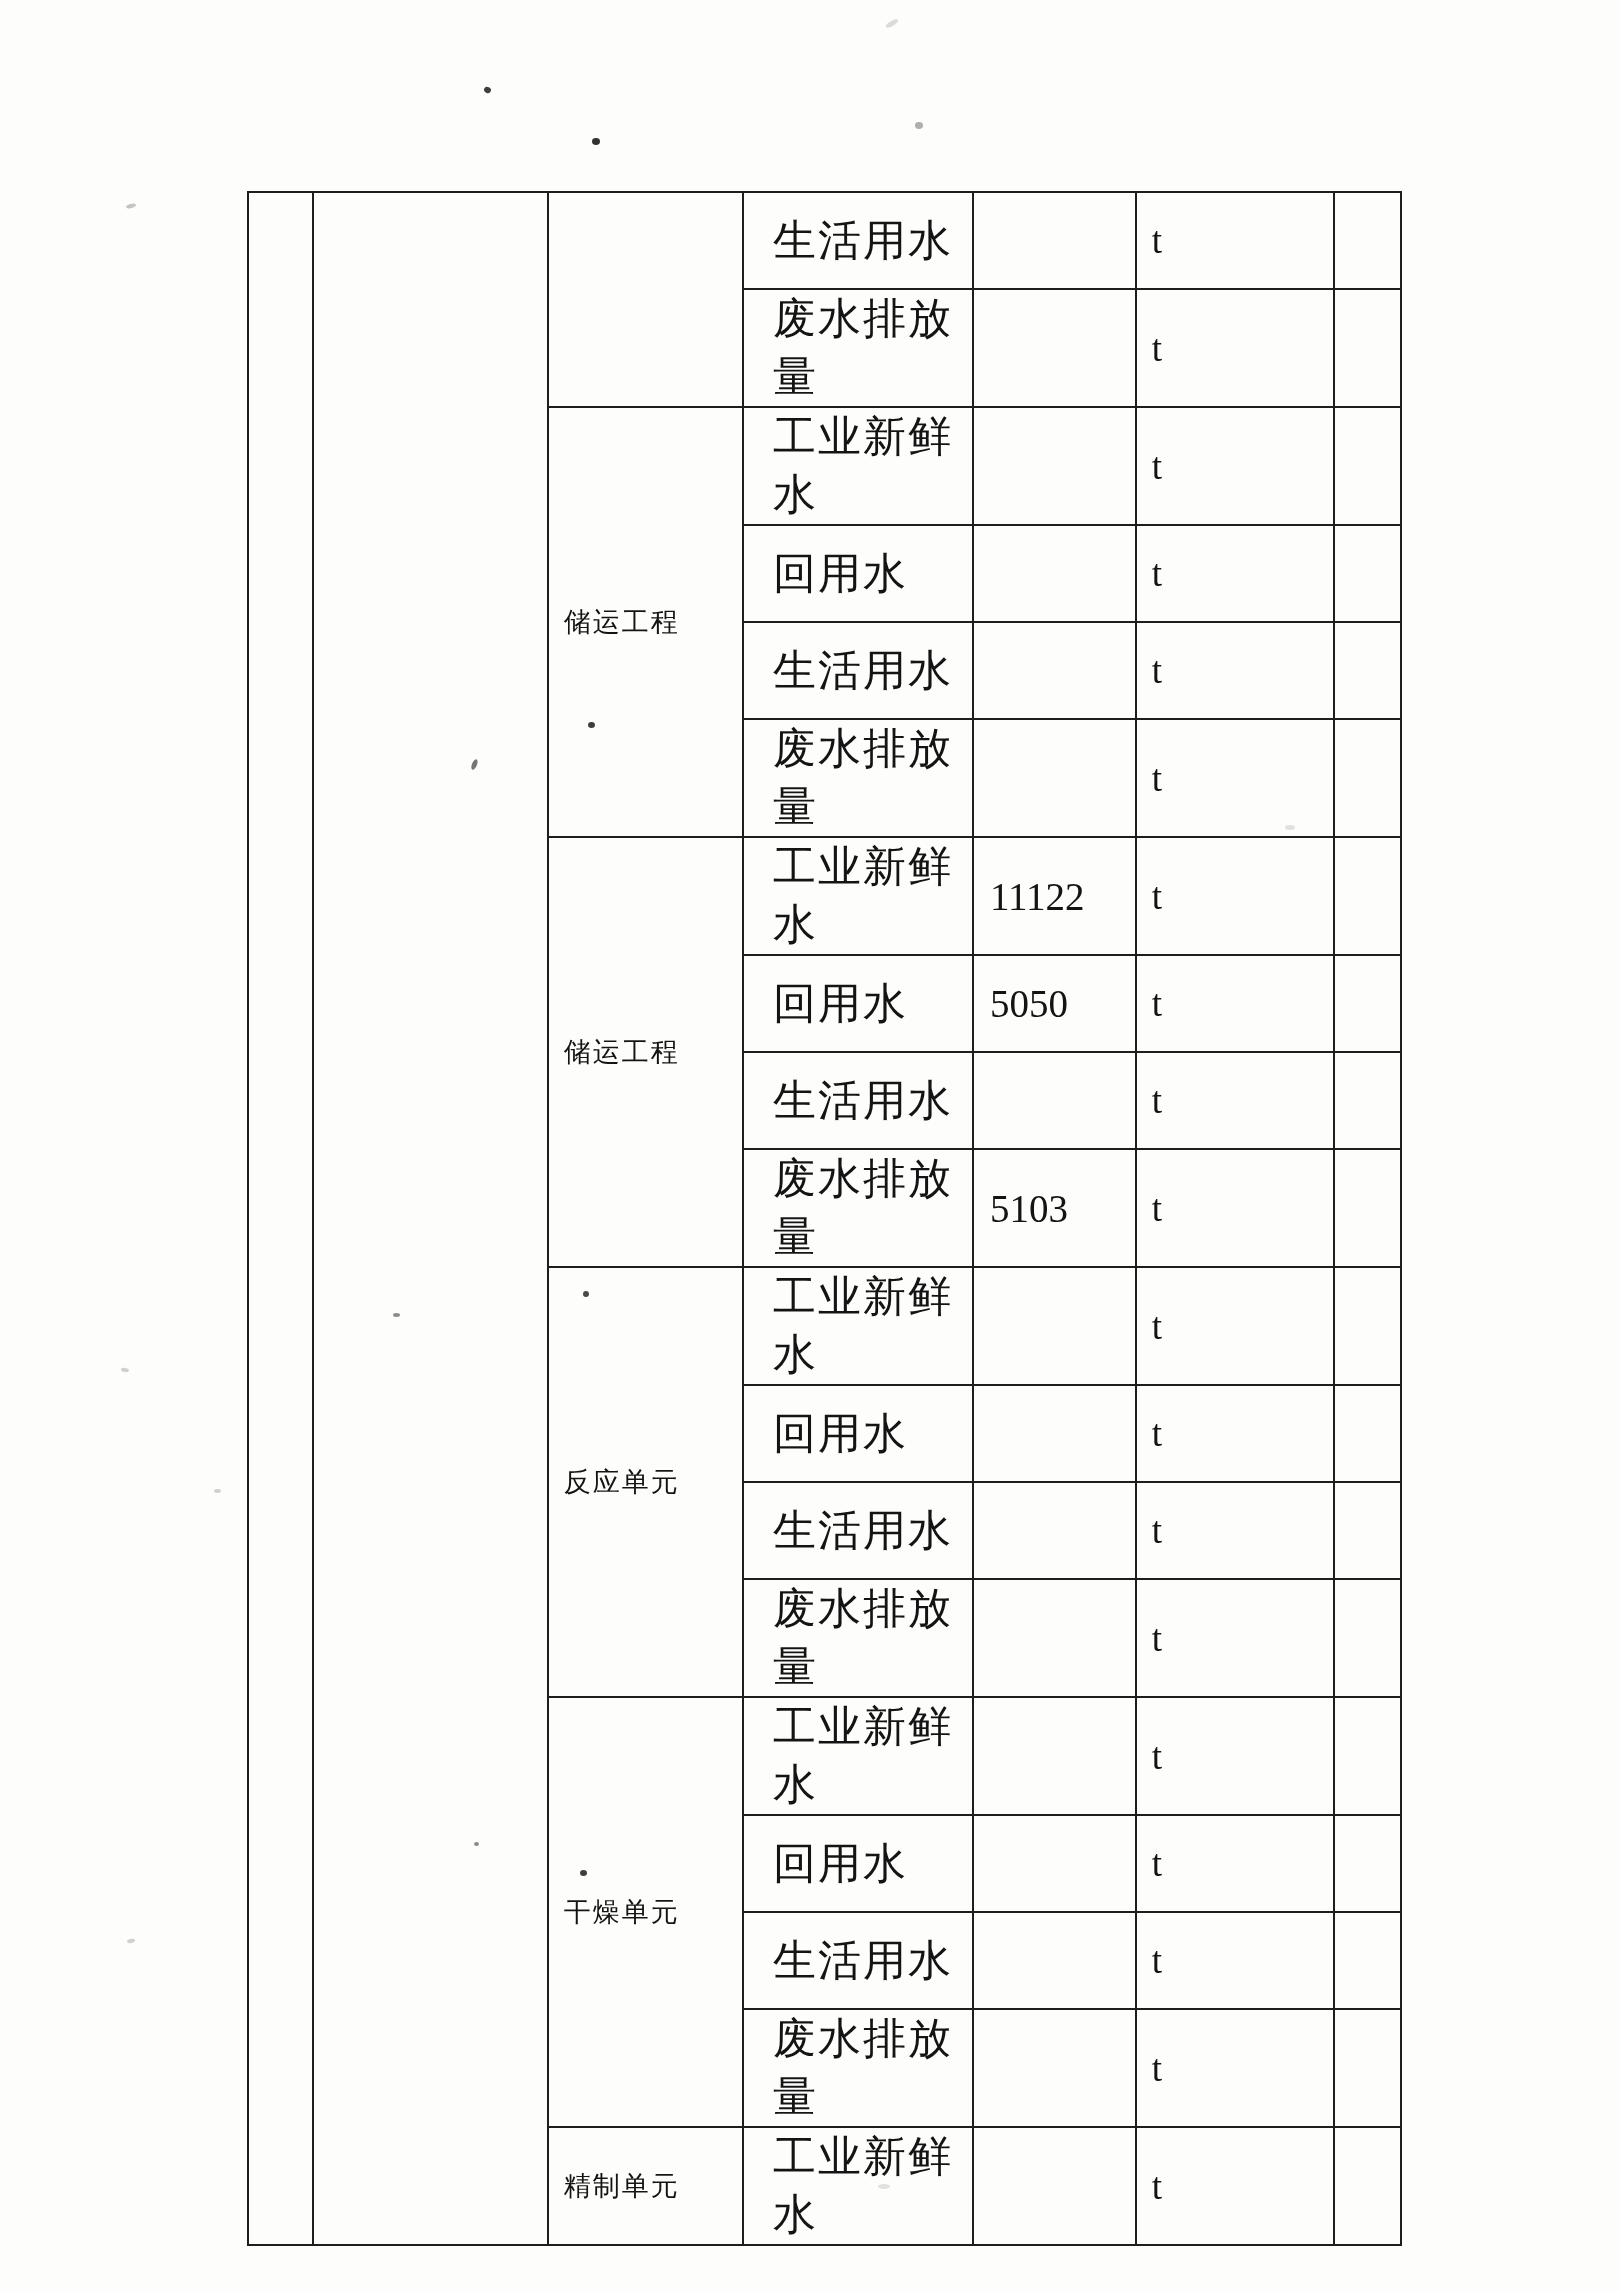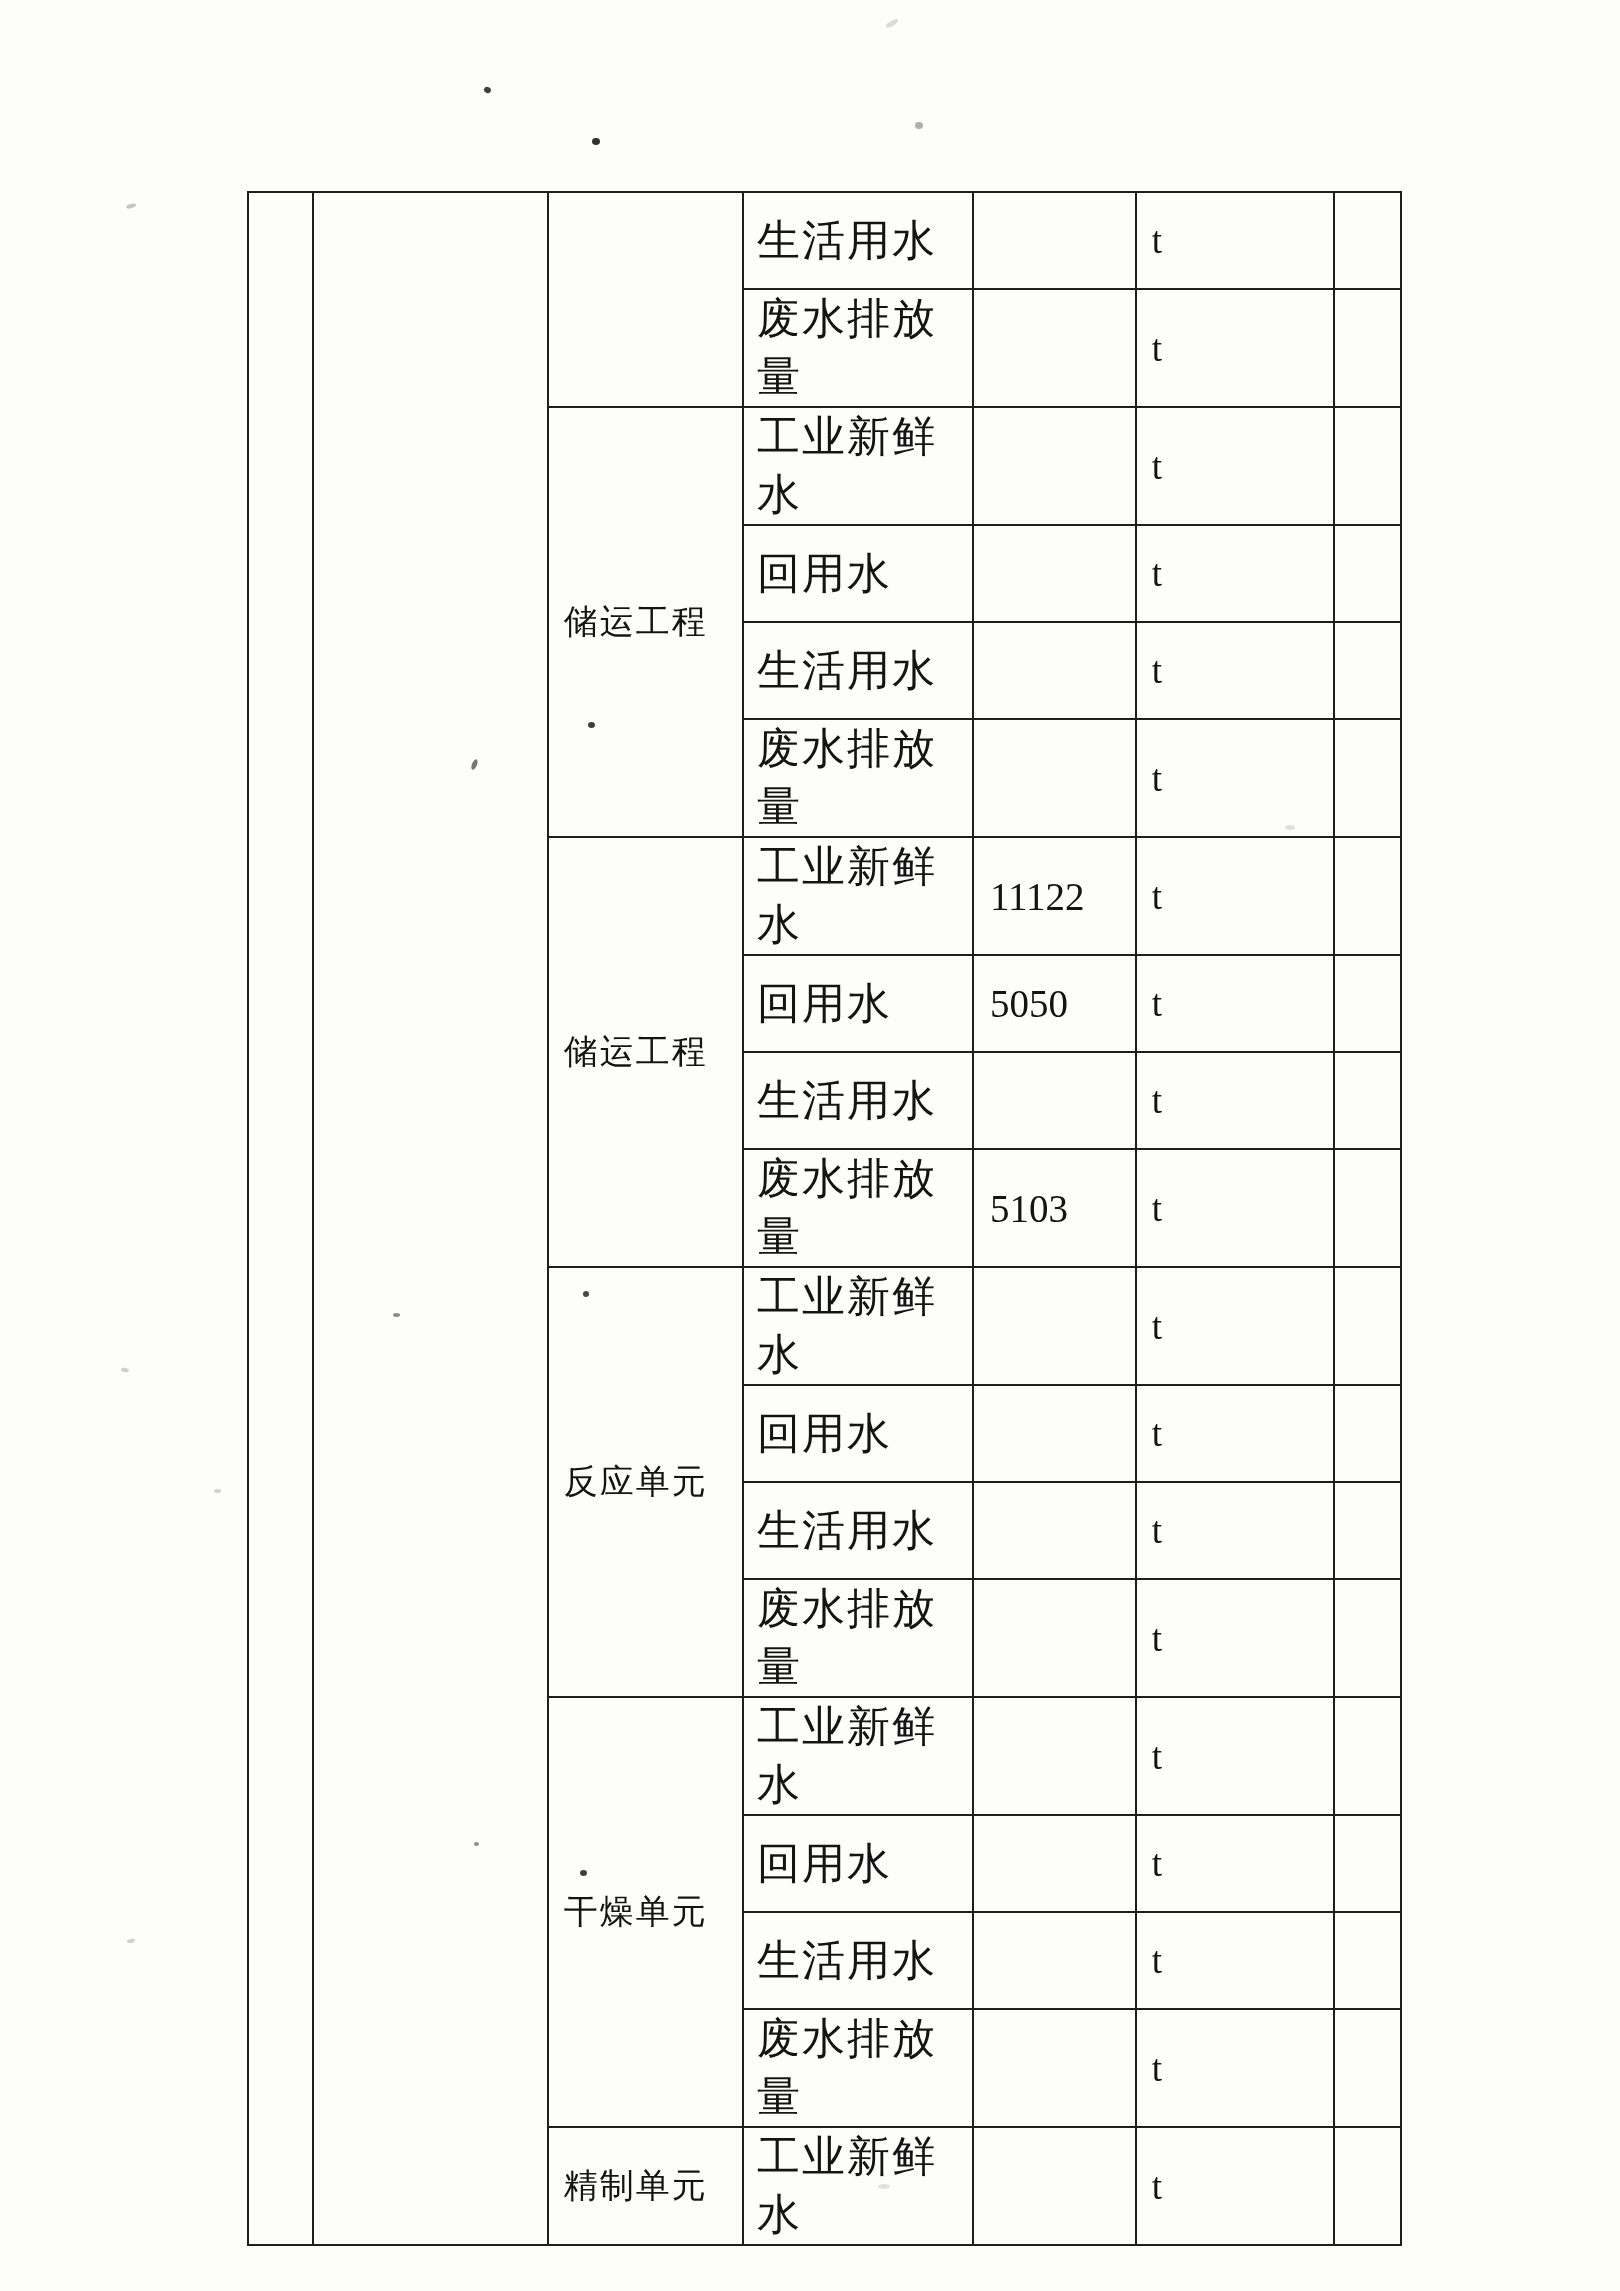--- a/index.html
+++ b/index.html
@@ -36,7 +36,7 @@
   td.cell-item{
     font-size:43px;
     letter-spacing:2px;
-    padding-left:13px;
+    padding-left:29px;
   }
   td.cell-group{
     font-size:34px;

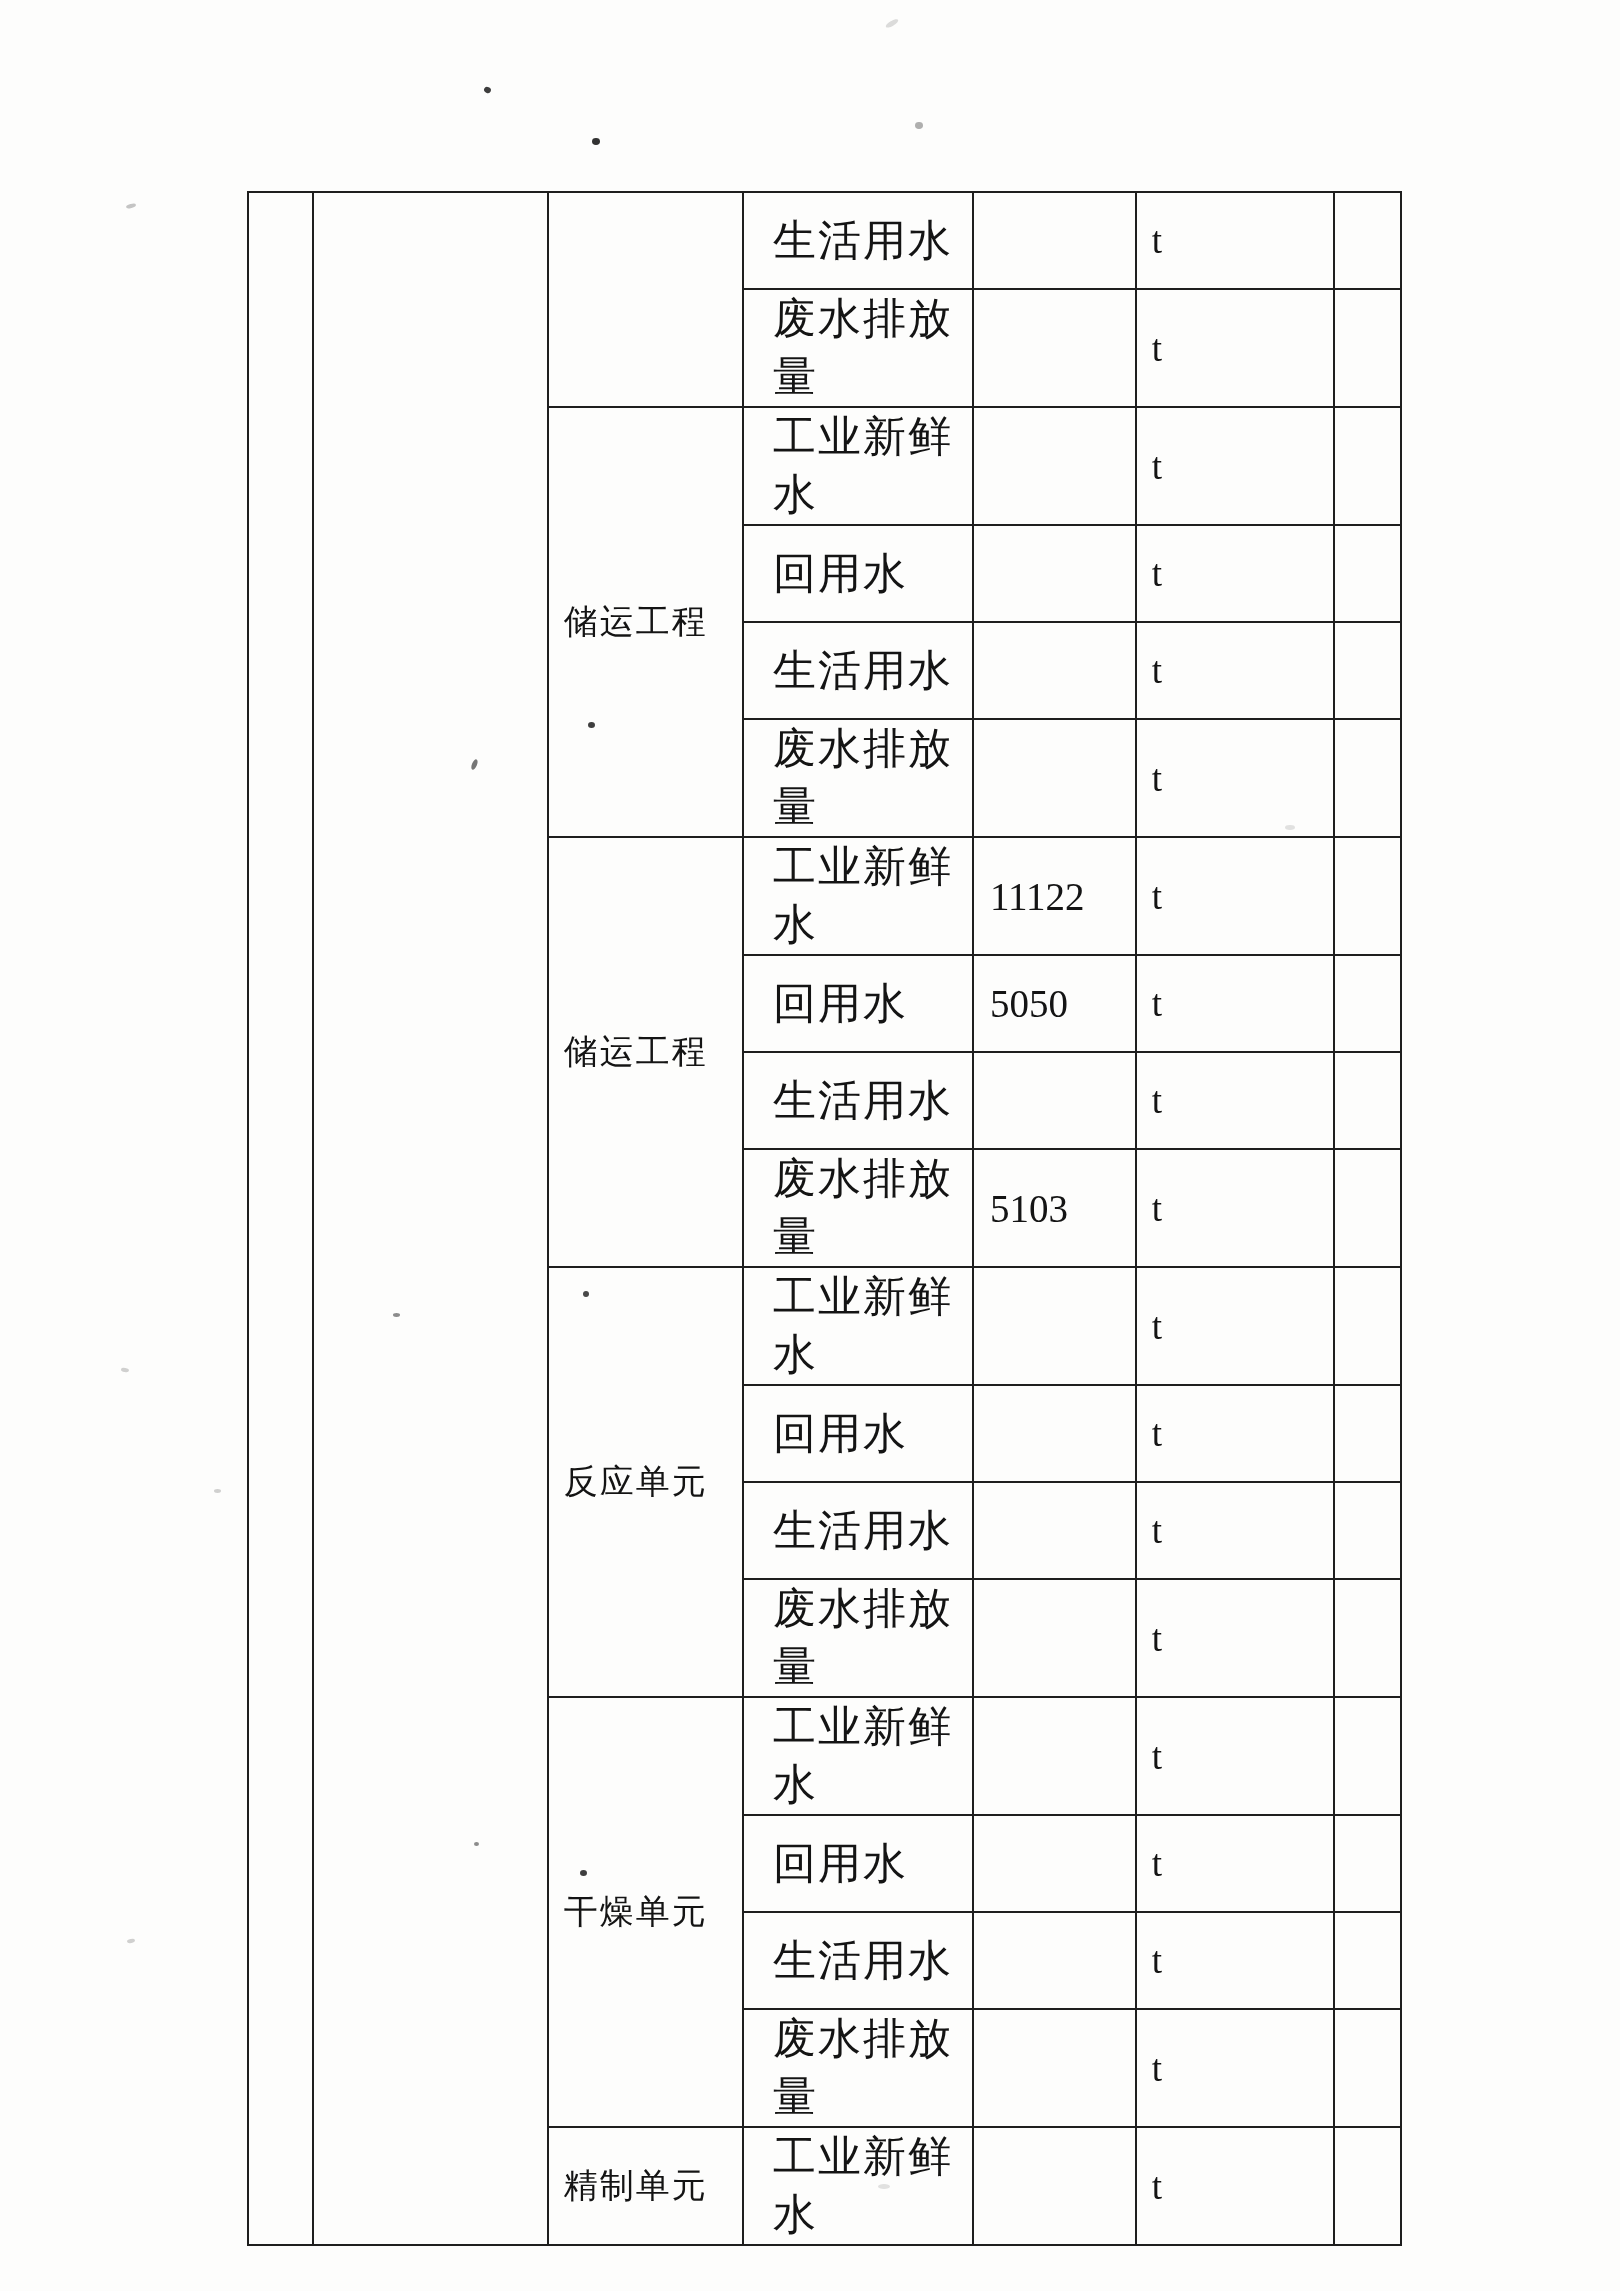--- a/index.html
+++ b/index.html
@@ -39,7 +39,7 @@
     padding-left:29px;
   }
   td.cell-group{
-    font-size:34px;
+    font-size:27px;
     letter-spacing:2px;
     padding-left:14.7px;
   }

